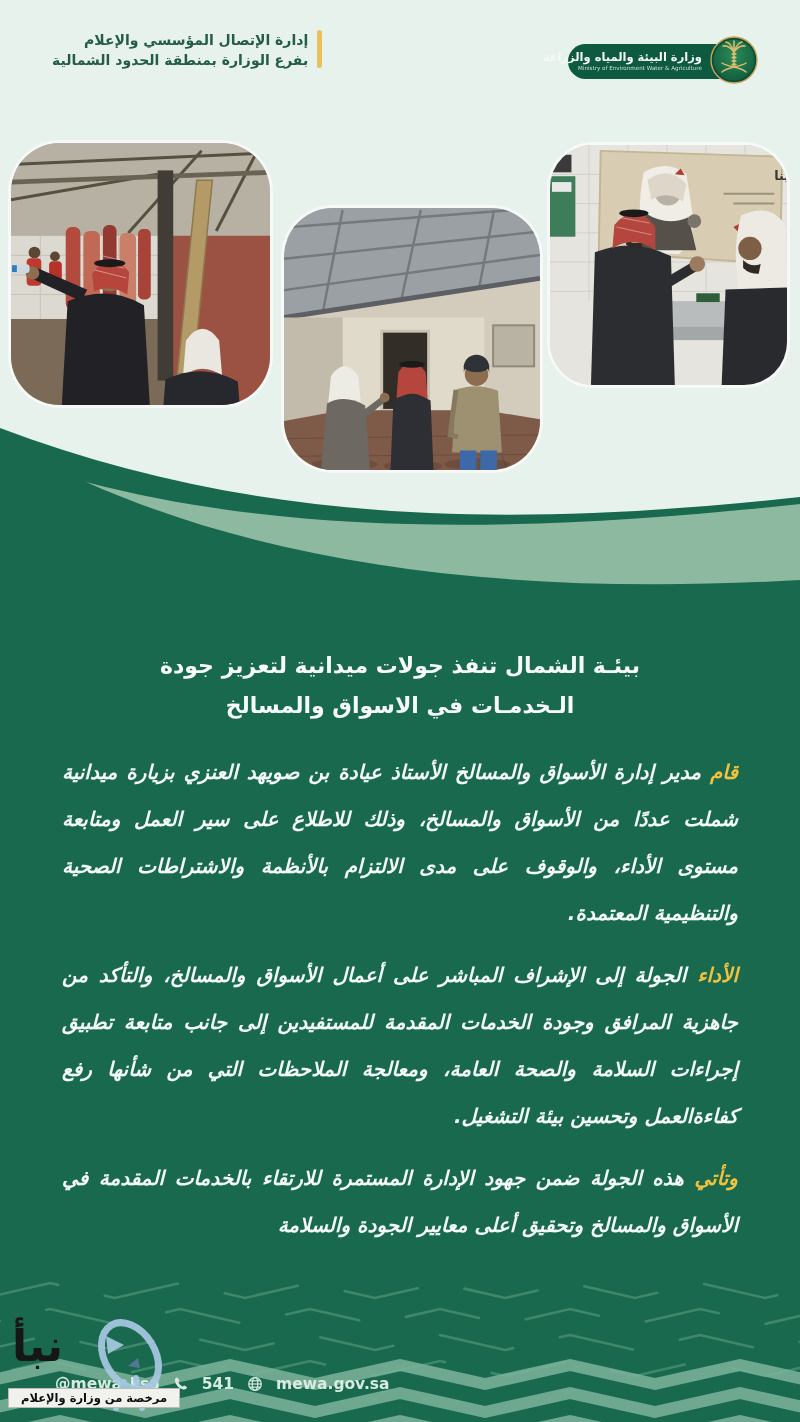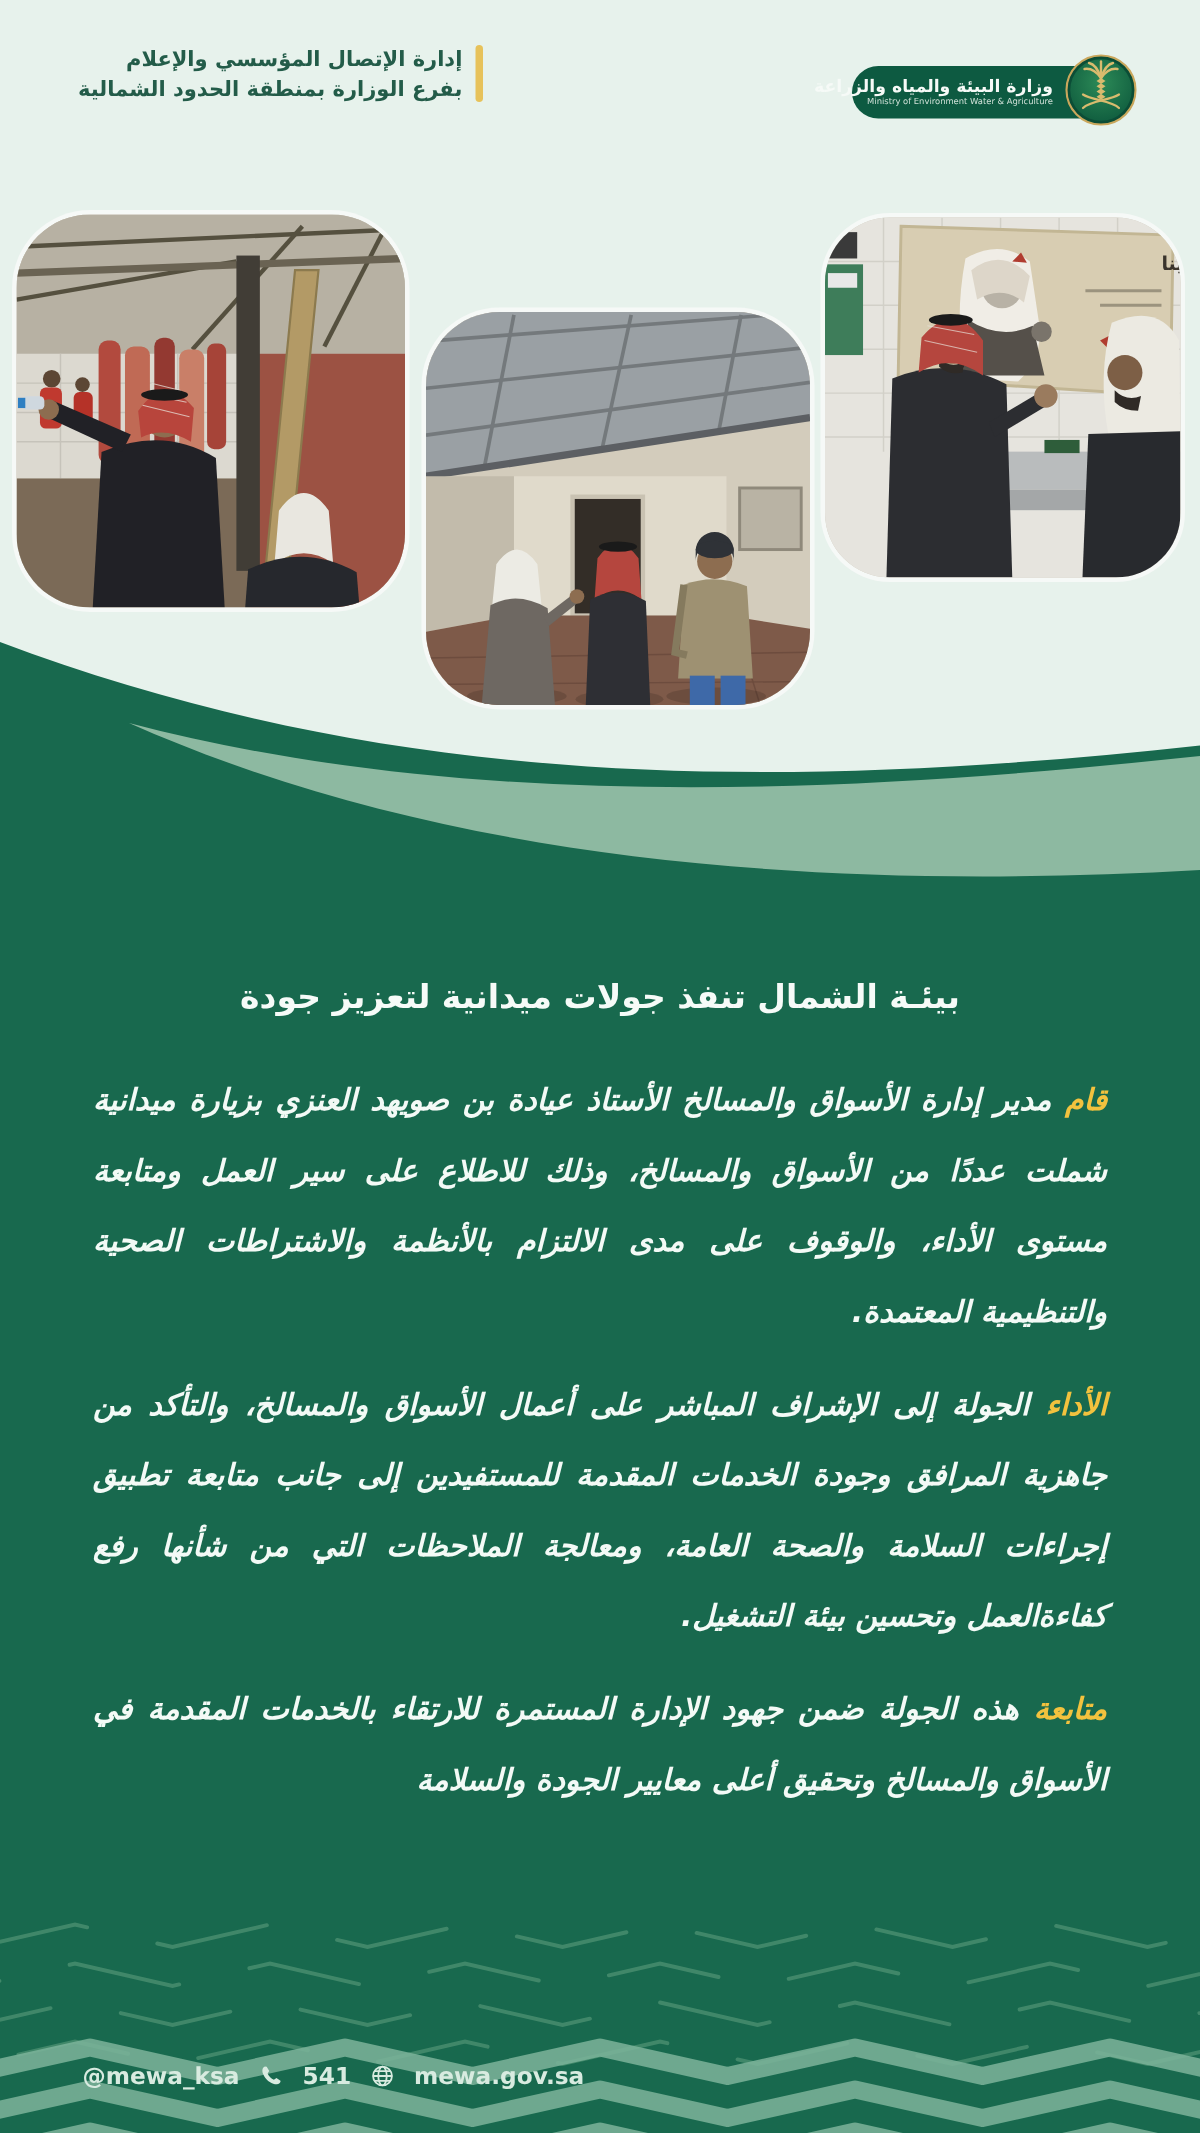--- a/index.html
+++ b/index.html
@@ -279,6 +279,7 @@
   <div class="main">
     <div class="headline">
       <div>بيئـة الشمال تنفذ جولات ميدانية لتعزيز جودة</div>
+      <div>الـخدمـات في الاسواق والمسالخ</div>
     </div>
     <div class="bodytext">
       <p><span class="lead">قام</span> <span>مدير إدارة الأسواق والمسالخ الأستاذ عيادة بن صويهد العنزي بزيارة ميدانية شملت عددًا من الأسواق والمسالخ، وذلك للاطلاع على سير العمل ومتابعة مستوى الأداء، والوقوف على مدى الالتزام بالأنظمة والاشتراطات الصحية والتنظيمية المعتمدة.</span></p>

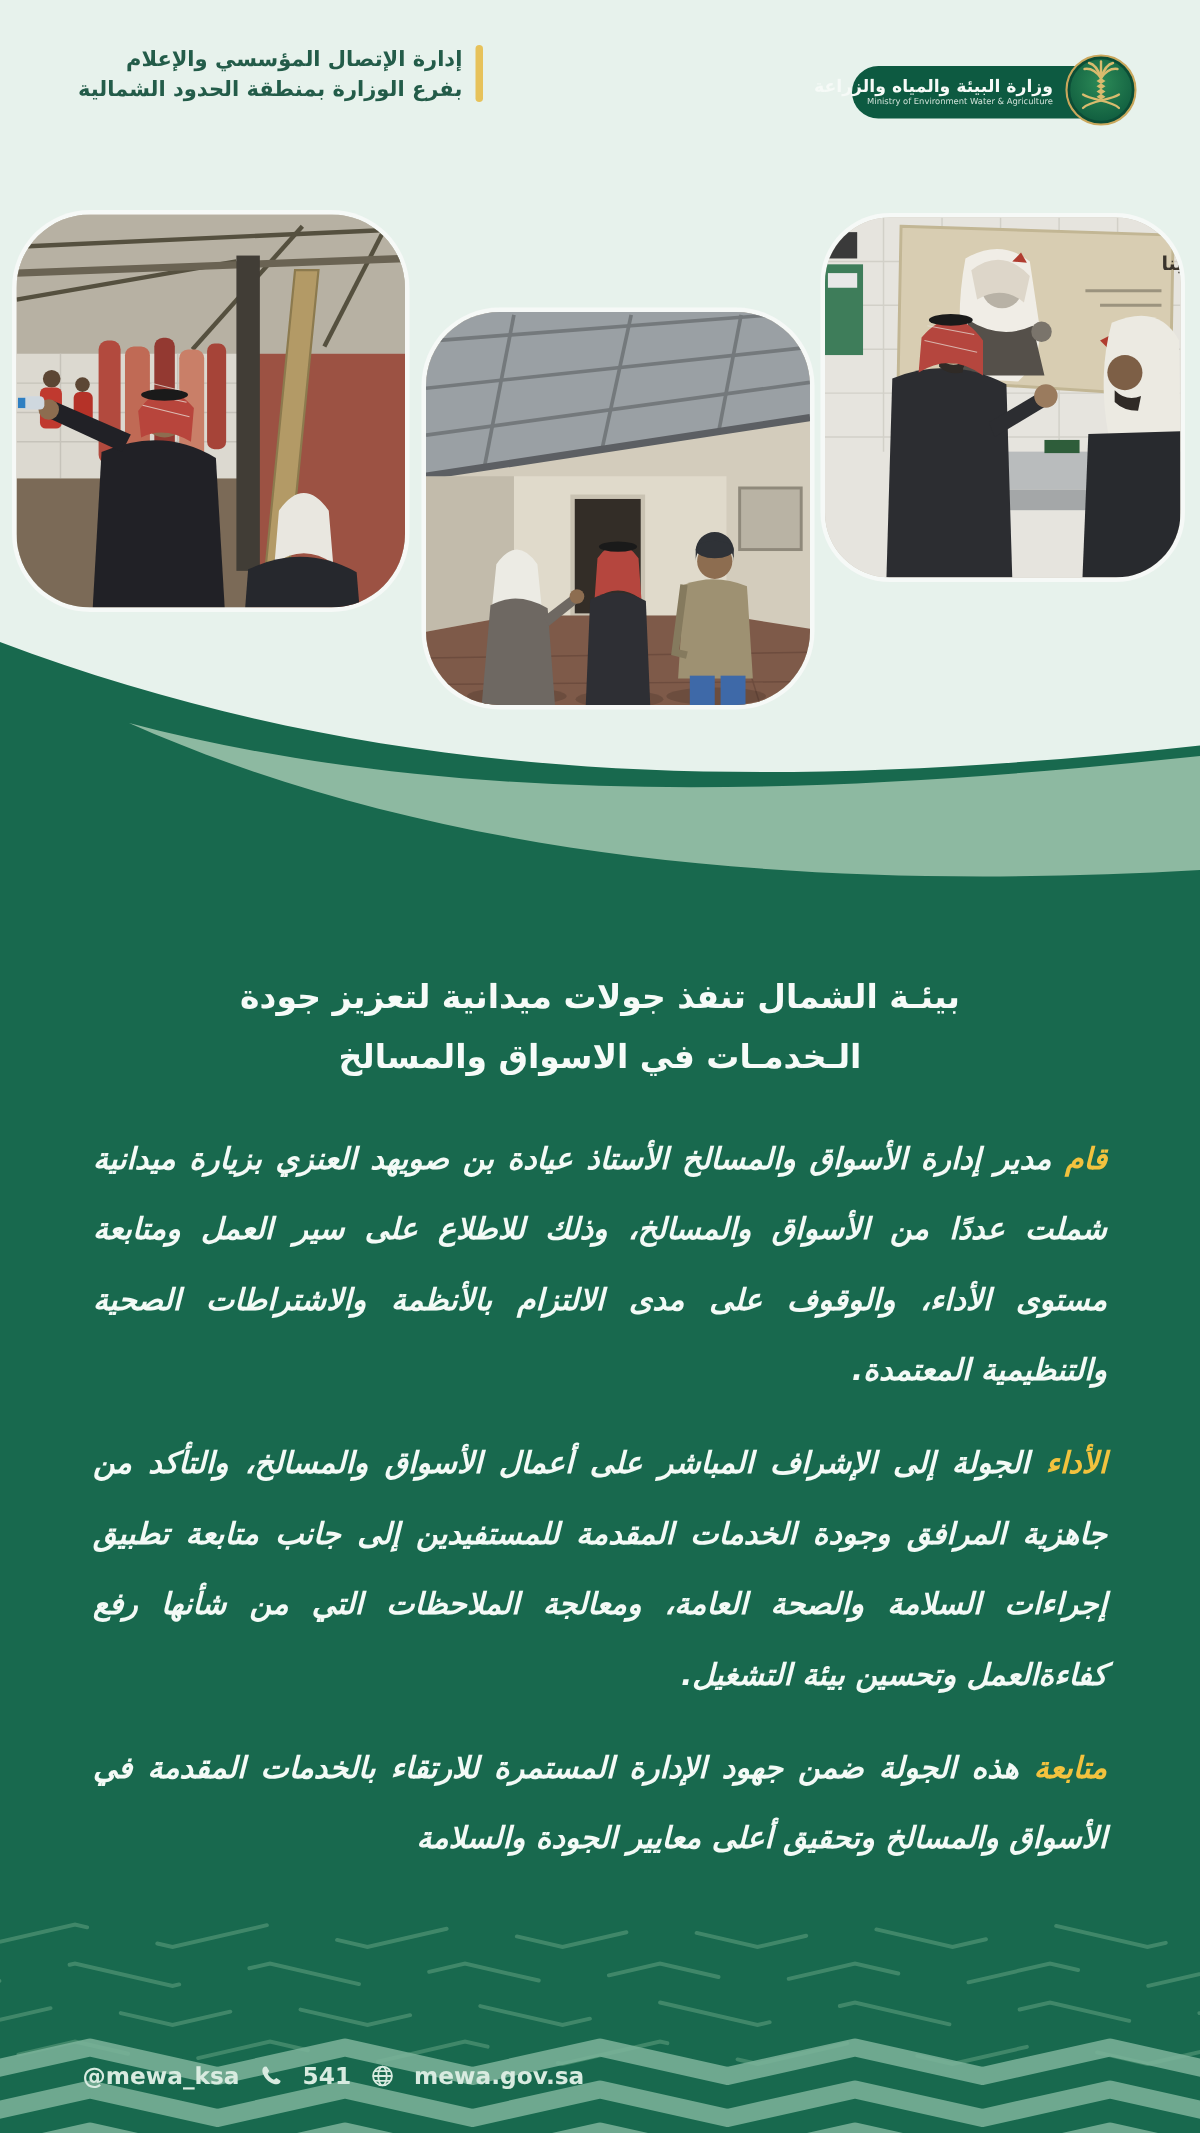--- a/index.html
+++ b/index.html
@@ -284,7 +284,7 @@
     <div class="bodytext">
       <p><span class="lead">قام</span> <span>مدير إدارة الأسواق والمسالخ الأستاذ عيادة بن صويهد العنزي بزيارة ميدانية شملت عددًا من الأسواق والمسالخ، وذلك للاطلاع على سير العمل ومتابعة مستوى الأداء، والوقوف على مدى الالتزام بالأنظمة والاشتراطات الصحية والتنظيمية المعتمدة.</span></p>
       <p><span class="lead">الأداء</span> <span>الجولة إلى الإشراف المباشر على أعمال الأسواق والمسالخ، والتأكد من جاهزية المرافق وجودة الخدمات المقدمة للمستفيدين إلى جانب متابعة تطبيق إجراءات السلامة والصحة العامة، ومعالجة الملاحظات التي من شأنها رفع كفاءةالعمل وتحسين بيئة التشغيل.</span></p>
-      <p><span class="lead">متابعة</span> <span>هذه الجولة ضمن جهود الإدارة المستمرة للارتقاء بالخدمات المقدمة في الأسواق والمسالخ وتحقيق أعلى معايير الجودة والسلامة</span></p>
+      <p><span class="lead">وتأتي</span> <span>هذه الجولة ضمن جهود الإدارة المستمرة للارتقاء بالخدمات المقدمة في الأسواق والمسالخ وتحقيق أعلى معايير الجودة والسلامة</span></p>
     </div>
   </div>
 

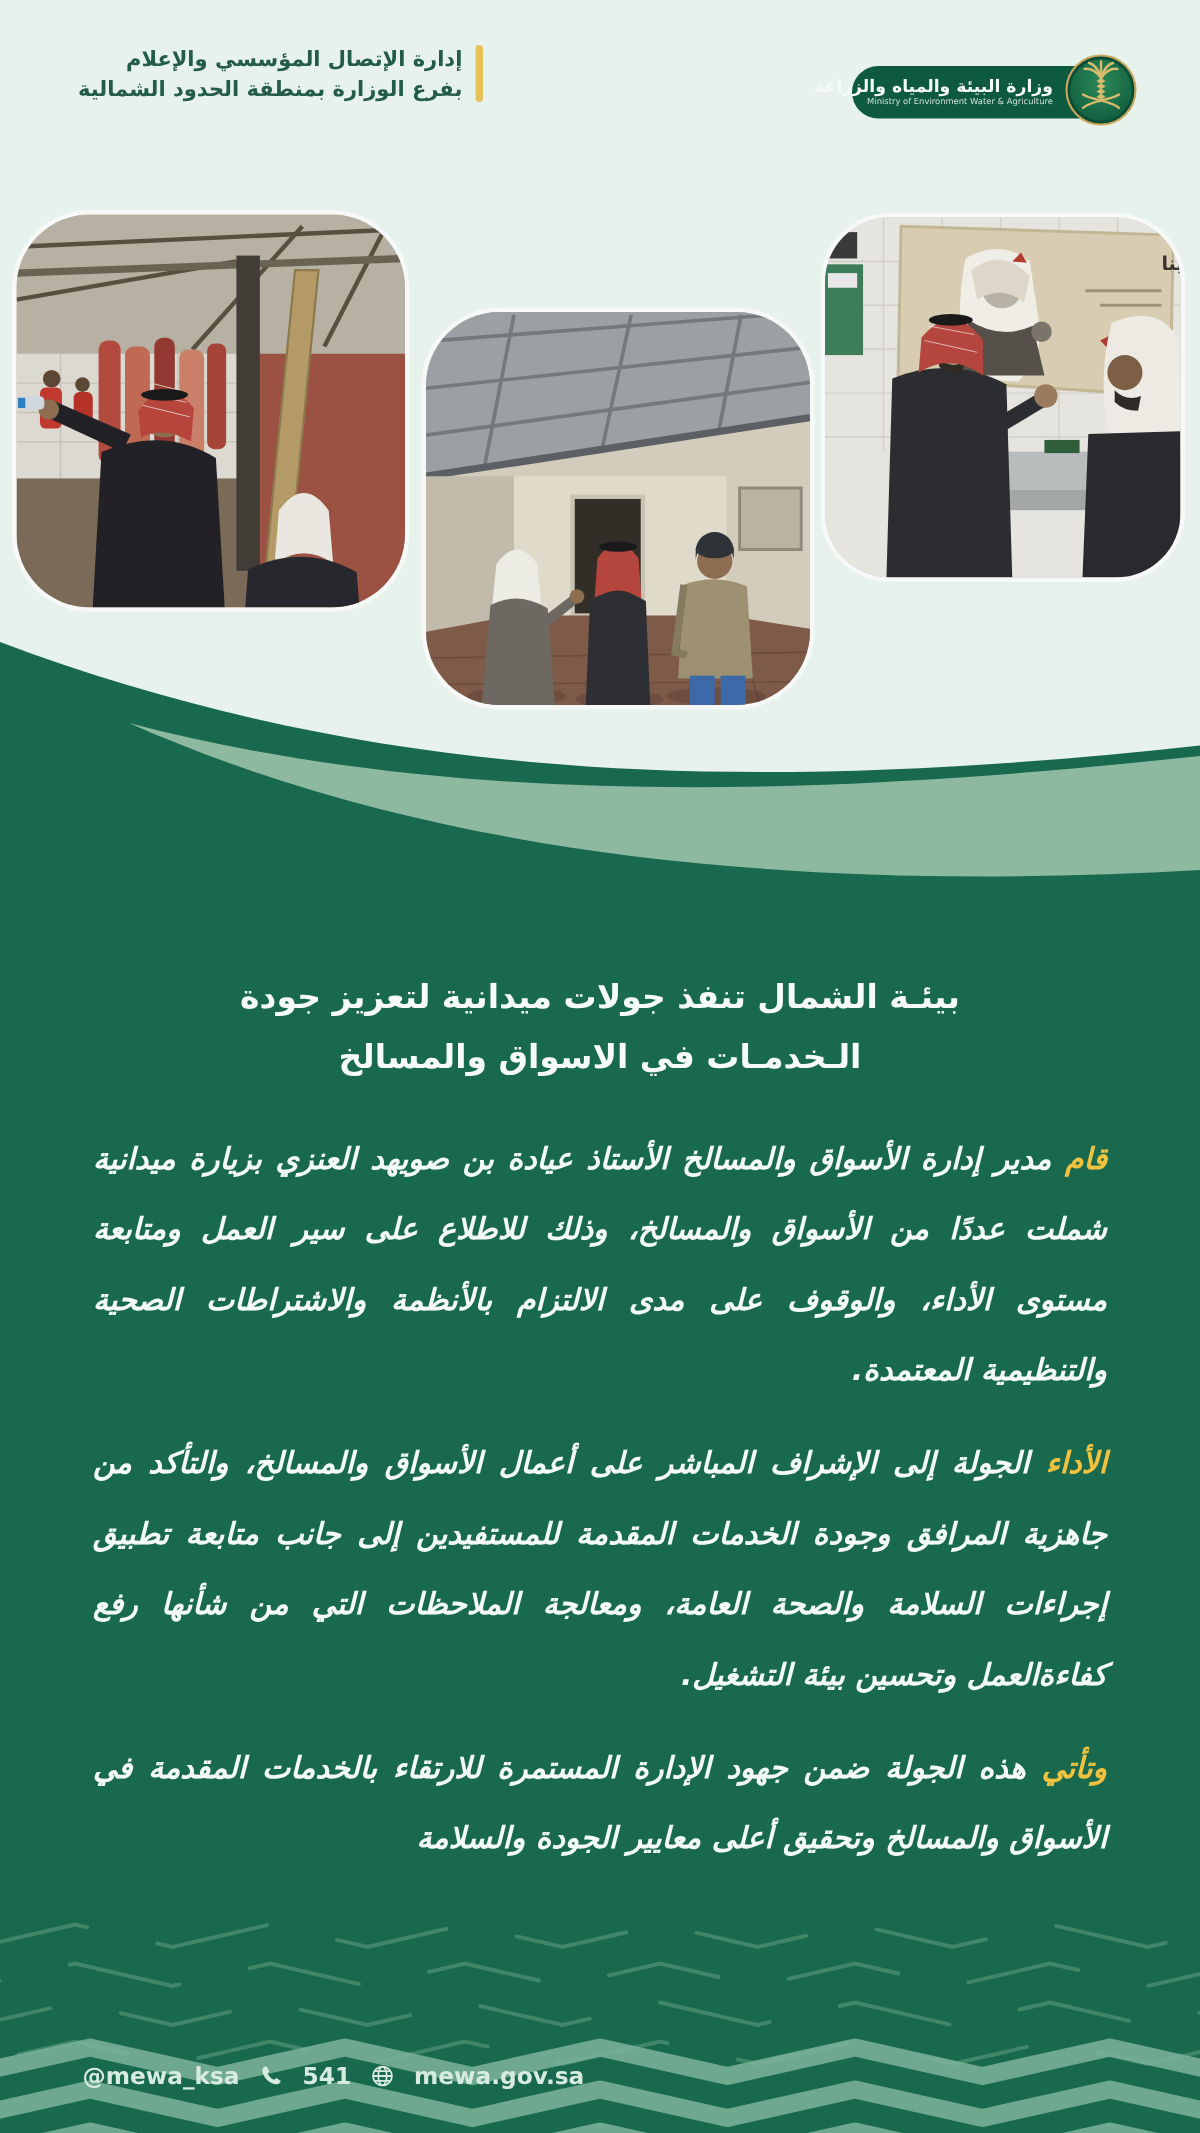--- a/index.html
+++ b/index.html
@@ -322,6 +322,21 @@
     <span>mewa.gov.sa</span>
   </div>
 
+  <div class="watermark">
+    <svg class="wm-dish" width="120" height="100" viewBox="0 0 120 100">
+      <g opacity="0.92">
+        <g transform="rotate(-32 52 44)">
+          <ellipse cx="52" cy="44" rx="25" ry="36" fill="none" stroke="#a8c8e2" stroke-width="7"></ellipse>
+        </g>
+        <path d="M28,24 L46,33 L30,42 Z" fill="#a8c8e2"></path>
+        <path d="M46,70 L38,96" stroke="#a8c8e2" stroke-width="6" stroke-linecap="round" fill="none"></path>
+        <path d="M58,66 L64,96" stroke="#a8c8e2" stroke-width="6" stroke-linecap="round" fill="none"></path>
+        <path d="M50,54 L60,46 L62,56 Z" fill="#5a789a"></path>
+      </g>
+    </svg>
+    <div class="wm-brand">نبأ</div>
+    <div class="license">مرخصة من وزارة والإعلام</div>
+  </div>
 
 </div>
 

